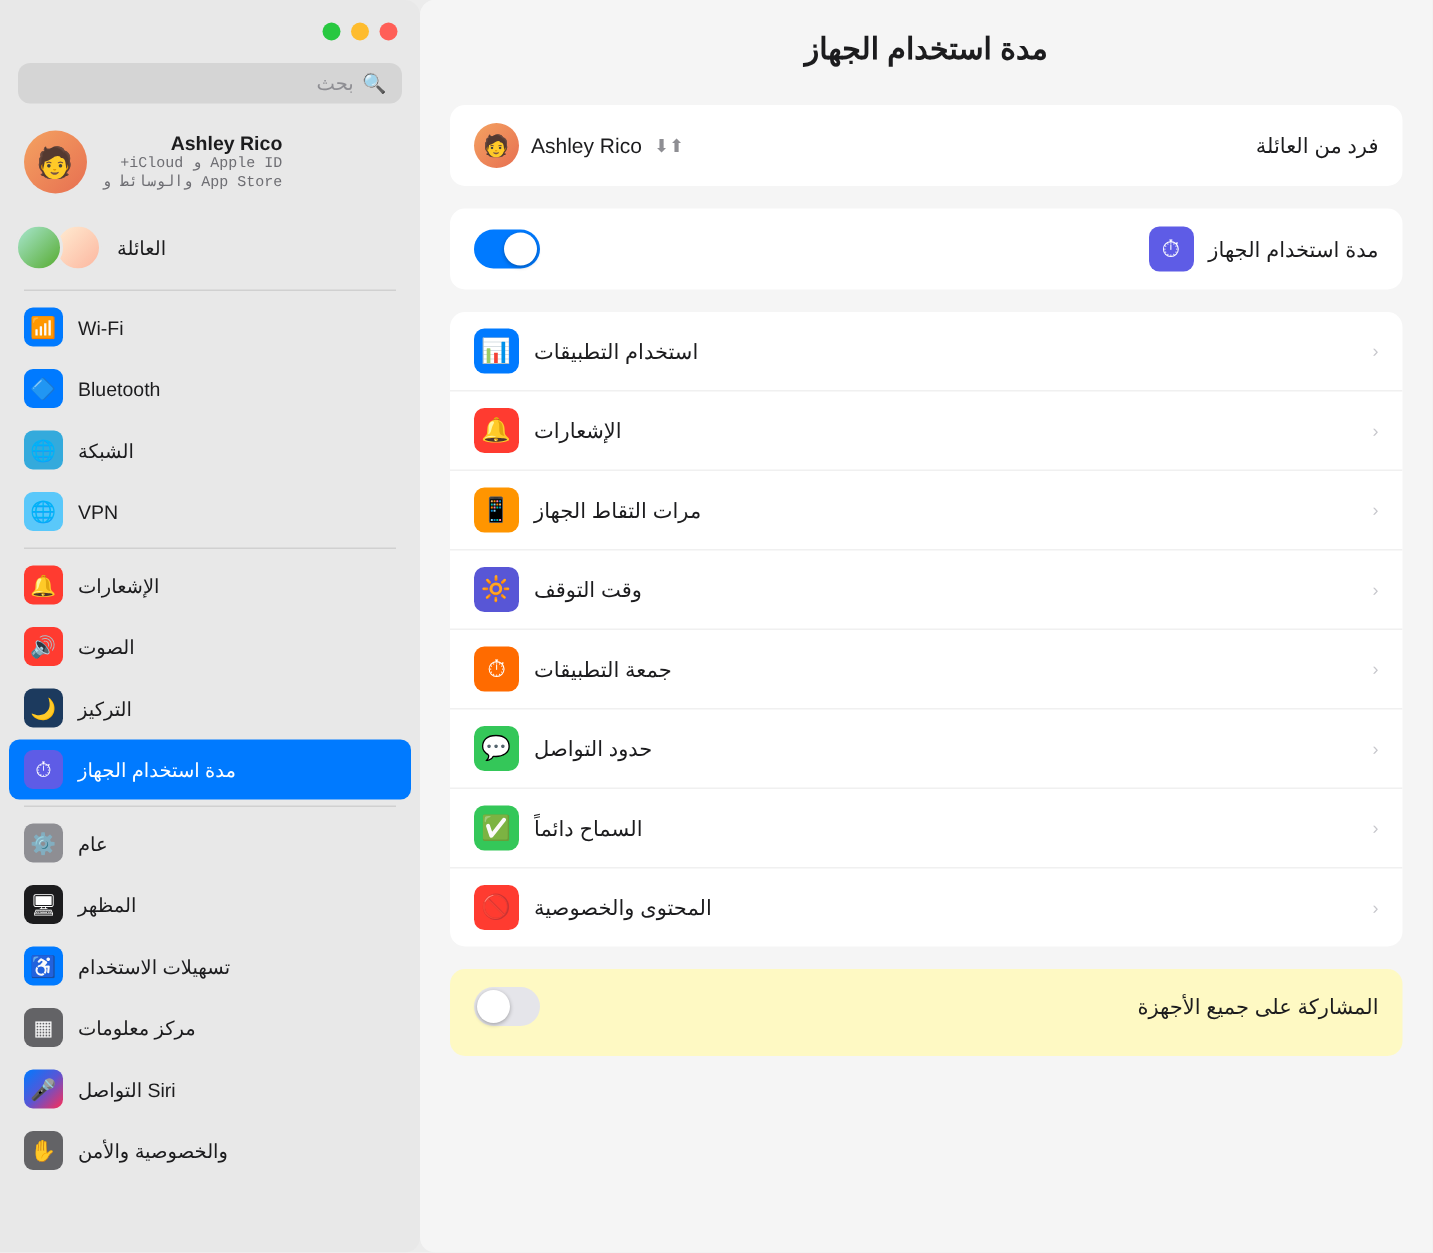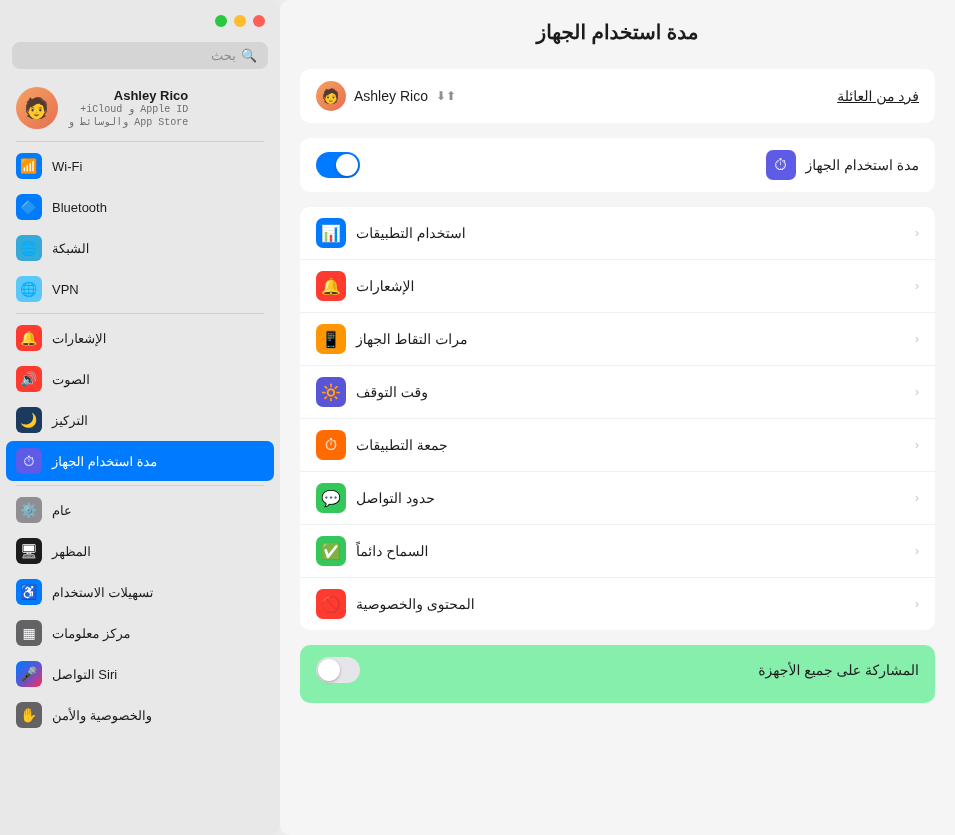--- a/index.html
+++ b/index.html
@@ -57,7 +57,6 @@
       font-size: 14px;
       color: #1c1c1e;
       font-weight: 400;
-      text-decoration: underline;
     }
 
     .family-user {

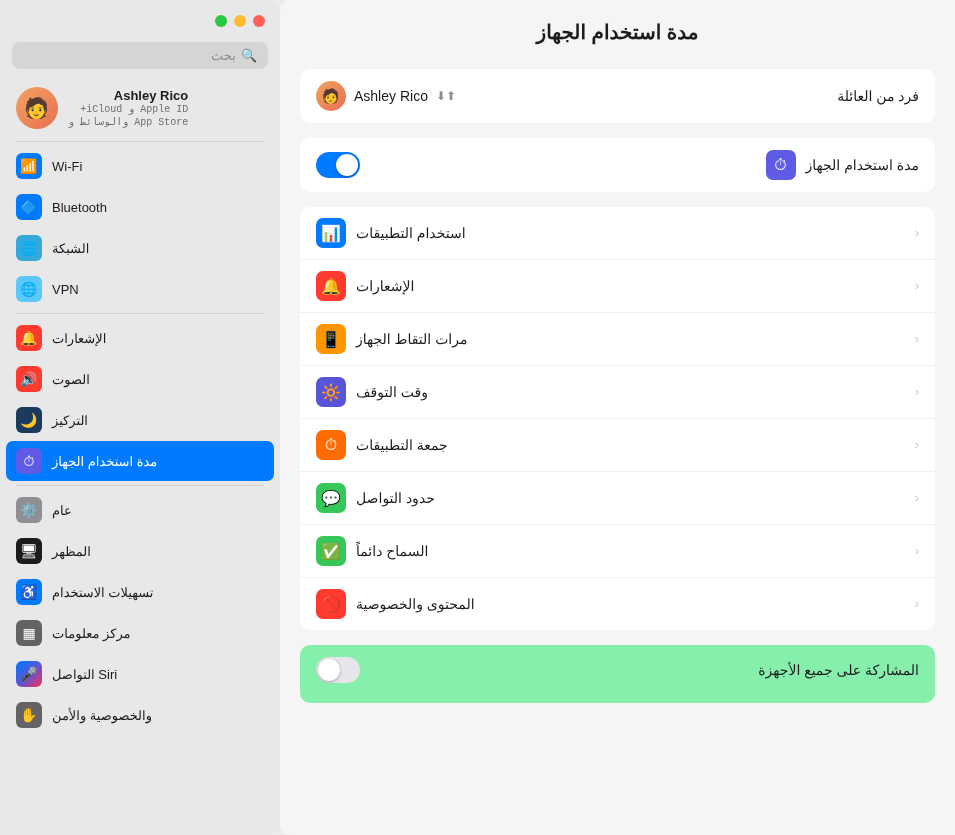--- a/index.html
+++ b/index.html
@@ -440,6 +440,13 @@
       <div class="sidebar-avatar">🧑</div>
     </div>
 
+    <div class="sidebar-family">
+      <span class="sidebar-family-label">العائلة</span>
+      <div class="family-avatars">
+        <div class="family-avatar fa2"></div>
+        <div class="family-avatar fa1"></div>
+      </div>
+    </div>
 
     <div class="sidebar-separator"></div>
 

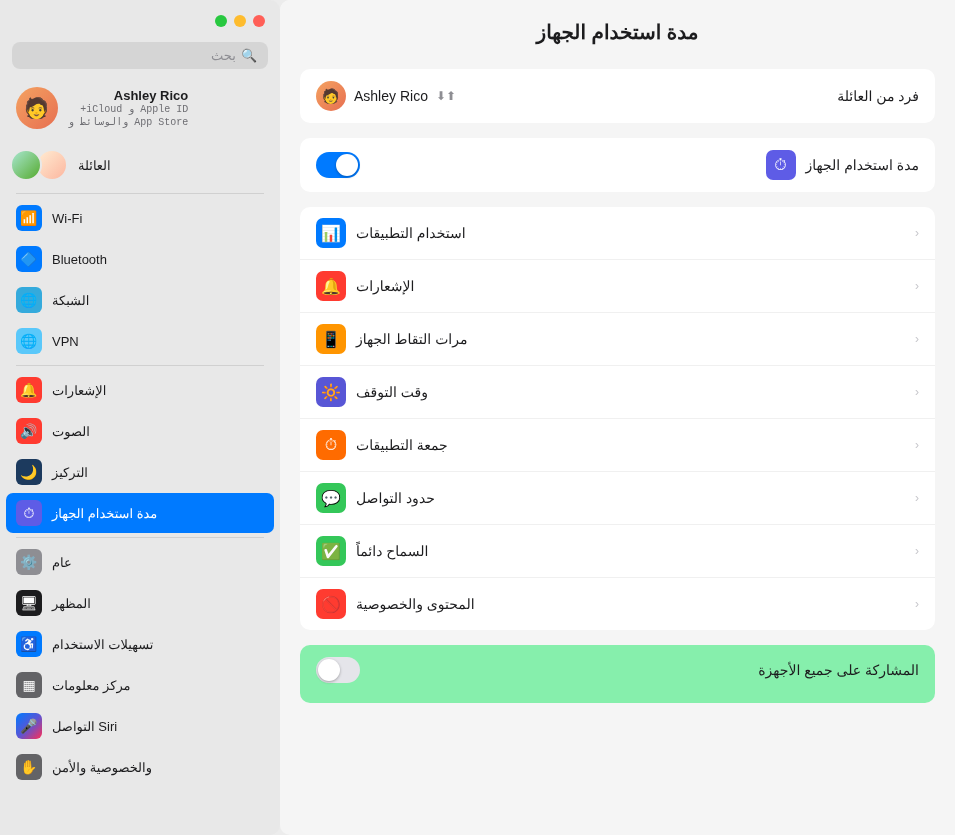--- a/index.html
+++ b/index.html
@@ -198,7 +198,7 @@
 
     
     .share-section {
-      background: #86efac;
+      background: #fef9c3;
       border-radius: 10px;
       padding: 12px 16px;
       direction: rtl;

